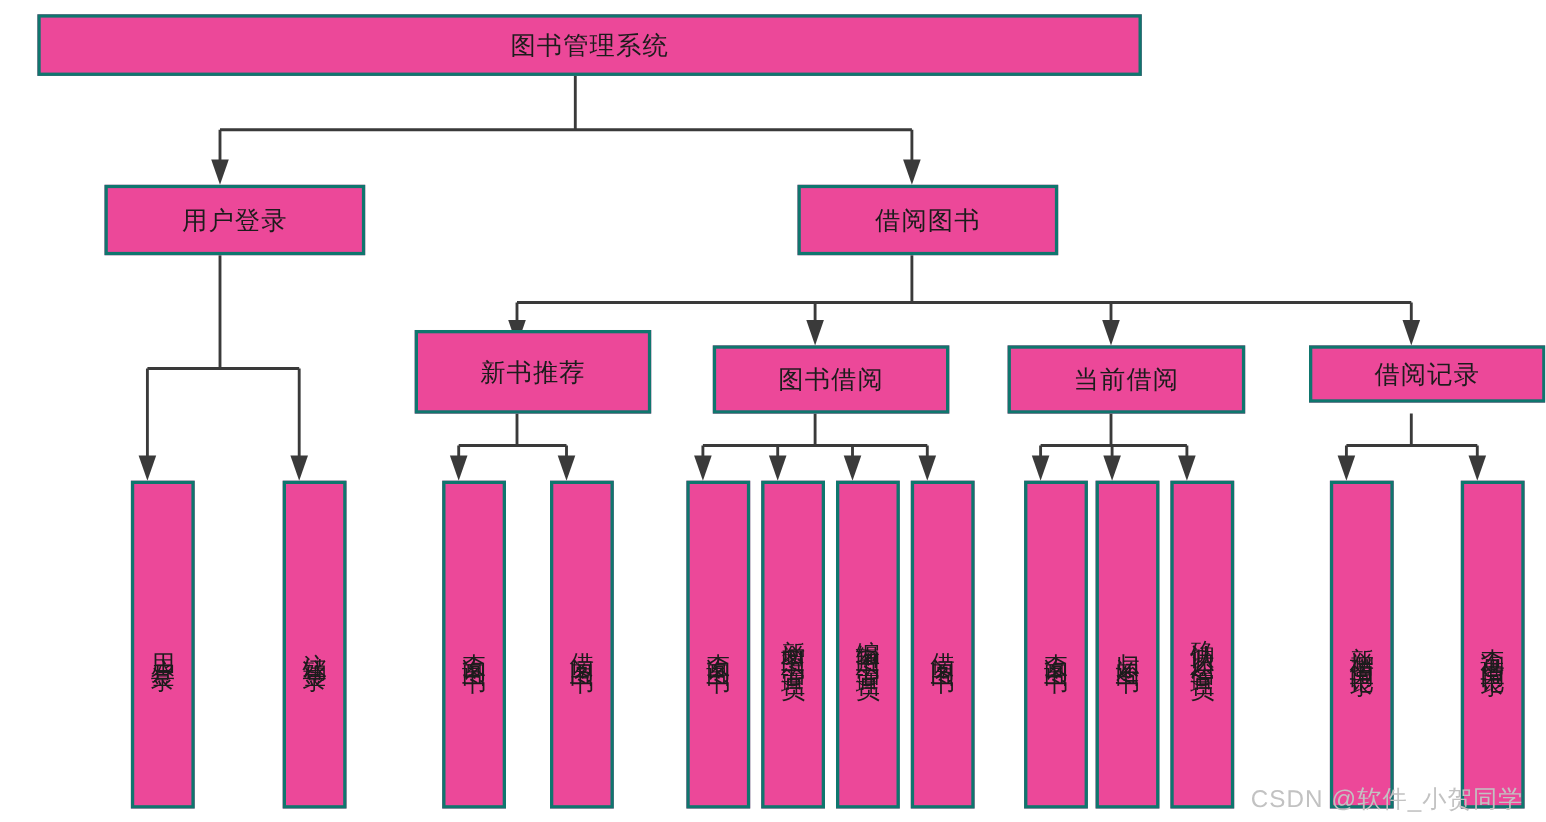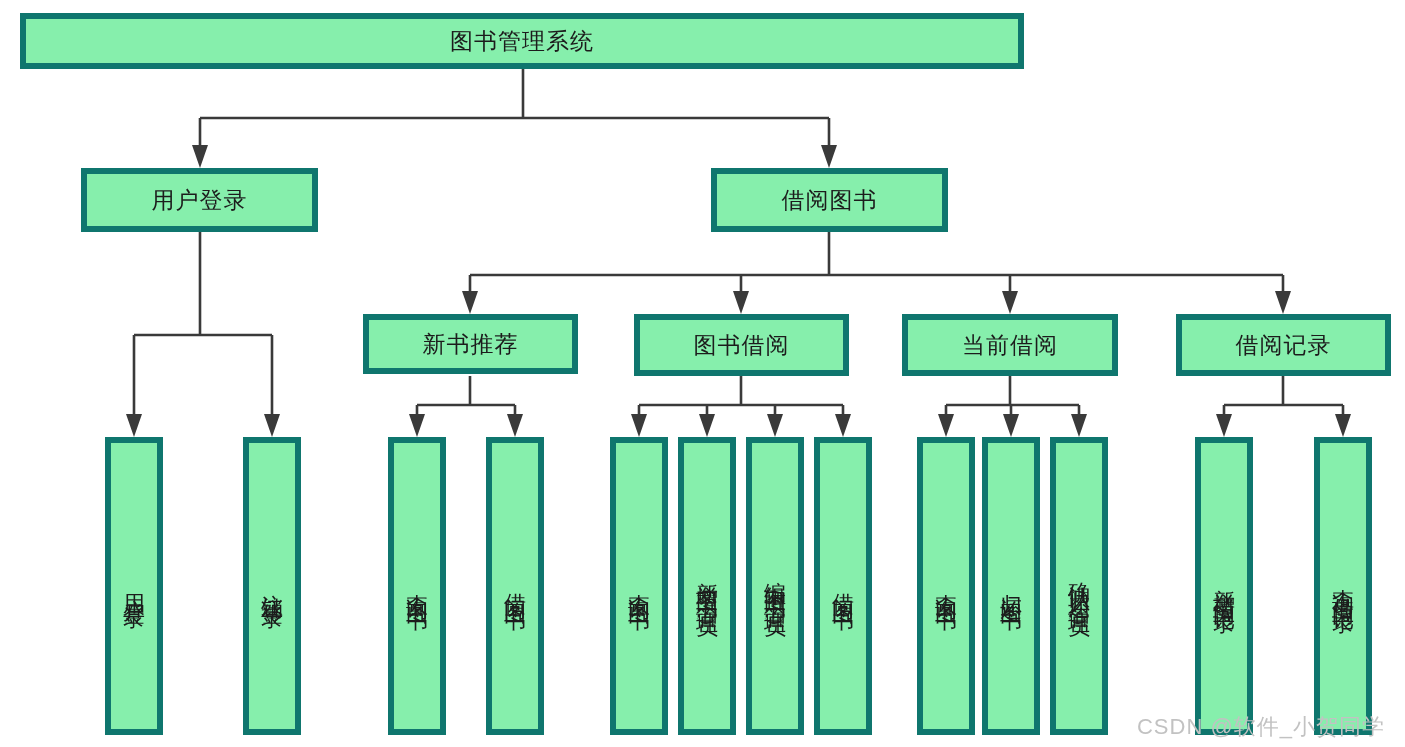--- a/index.html
+++ b/index.html
@@ -19,12 +19,13 @@
   .node {
     position: absolute;
     box-sizing: border-box;
-    background: #86efac;
-    border: 6px solid #0f766e;
+    background: #ec4899;
+    border: 3px solid #0f766e;
     display: flex;
     align-items: center;
     justify-content: center;
     color: #1c1c1c;
+    margin-left: 14px;
   }
   .node.h .lbl {
     font-size: 23px;

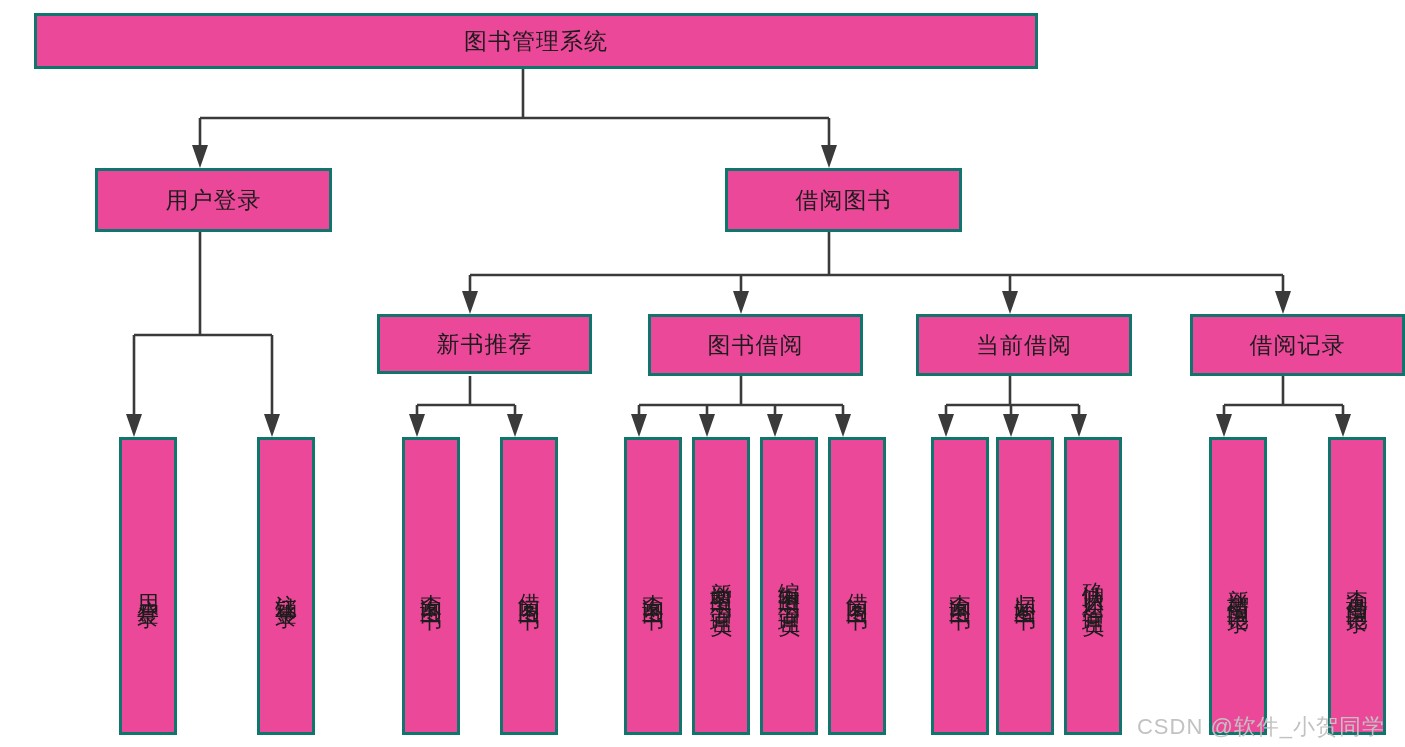--- a/index.html
+++ b/index.html
@@ -89,7 +89,7 @@
     <span class="lbl">借阅图书</span>
   </div>
 
-  <div class="node h" style="left:363px; top:314px; width:215px; height:60px;">
+  <div class="node h" style="left:363px; top:300px; width:215px; height:76px;">
     <span class="lbl">新书推荐</span>
   </div>
   <div class="node h" style="left:634px; top:314px; width:215px; height:62px;">

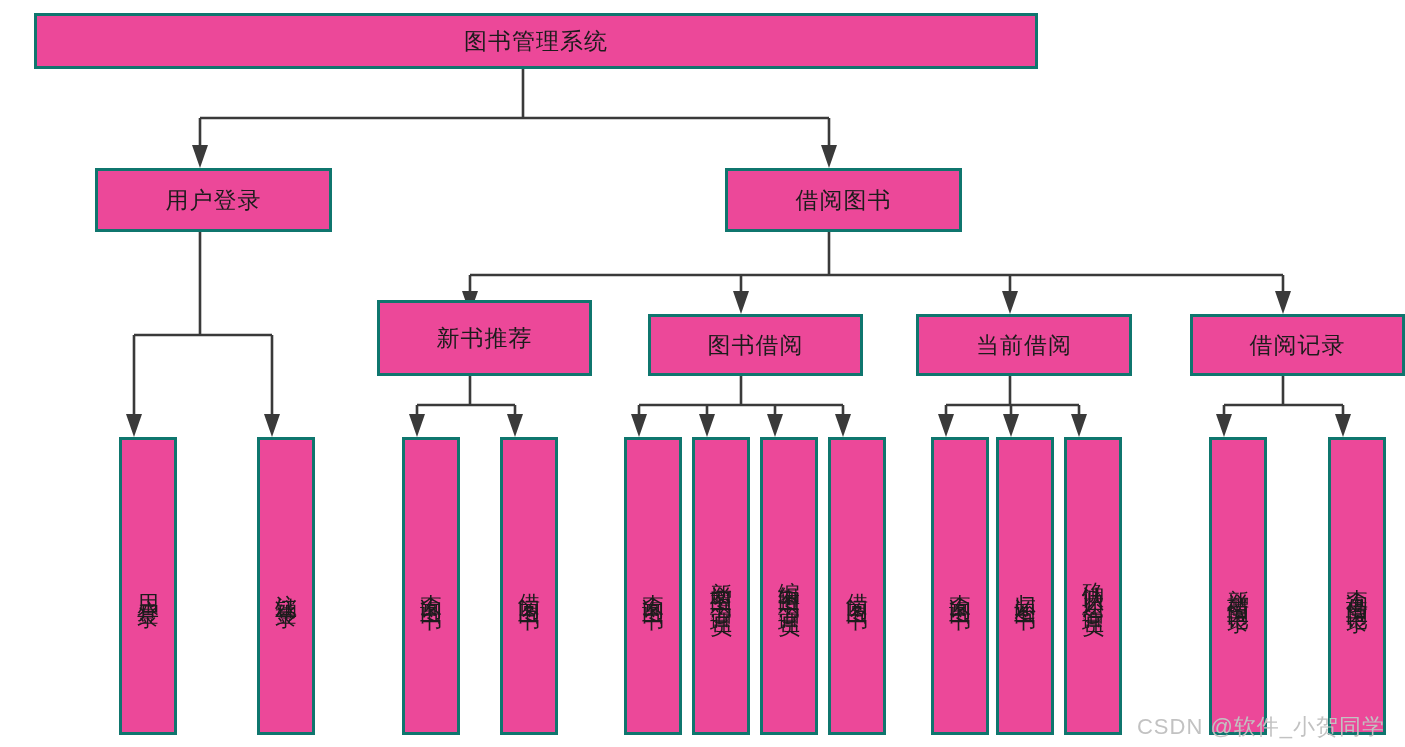--- a/index.html
+++ b/index.html
@@ -98,7 +98,7 @@
   <div class="node h" style="left:902px; top:314px; width:216px; height:62px;">
     <span class="lbl">当前借阅</span>
   </div>
-  <div class="node h" style="left:1176px; top:314px; width:215px; height:62px;">
+  <div class="node h" style="left:1176px; top:314px; width:215px; height:52px;">
     <span class="lbl">借阅记录</span>
   </div>
 

